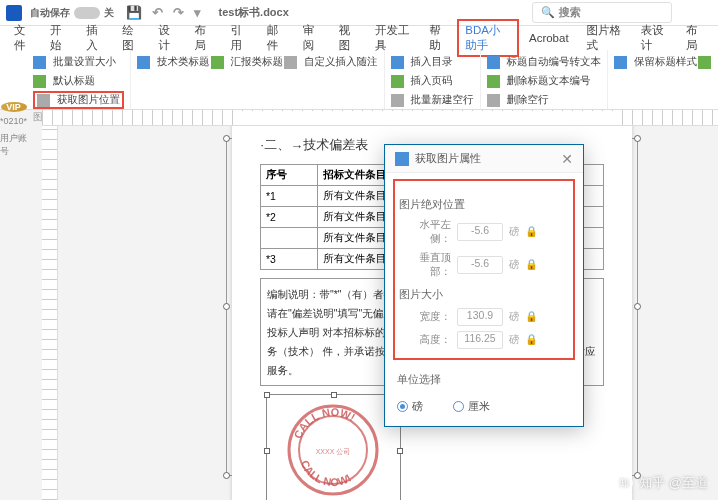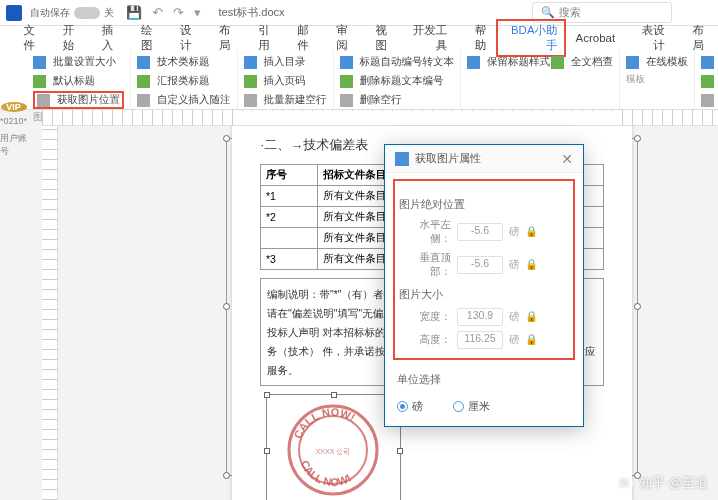--- a/index.html
+++ b/index.html
@@ -4,7 +4,7 @@
 <style>
 * { margin: 0; padding: 0; box-sizing: border-box; font-family: "Microsoft YaHei", sans-serif; }
 body { background: #f3f3f3; width: 718px; height: 500px; overflow: hidden; position: relative; font-size: 11px; }
-.titlebar { height: 26px; background: #fff; display: flex; align-items: center; padding: 0 6px; gap: 8px; border-bottom: 1px solid #e0e0e0; }
+.titlebar { height: 26px; background: #fff; display: flex; align-items: center; padding: 0 6px; gap: 8px; border-bottom: 1px solid #e0e0e0; font-weight: bold; }
 .titlebar .app-icon { width: 16px; height: 16px; background: #185abd; border-radius: 2px; }
 .titlebar .autosave { font-size: 10px; color: #666; display: flex; align-items: center; gap: 4px; }
 .titlebar .autosave .toggle { width: 26px; height: 12px; background: #ccc; border-radius: 6px; position: relative; }

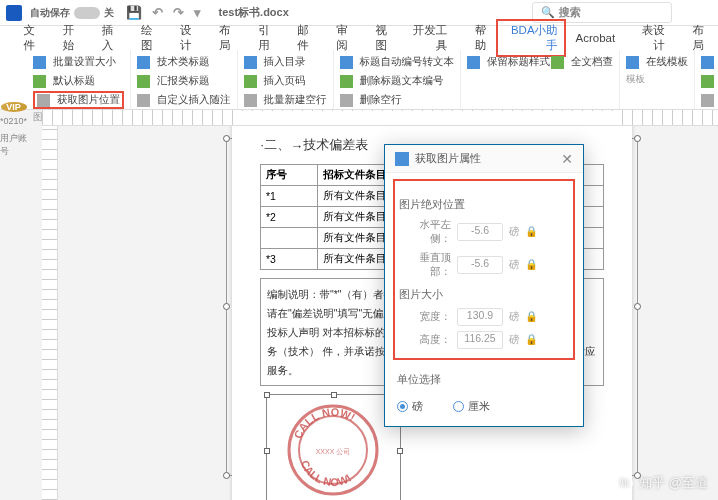--- a/index.html
+++ b/index.html
@@ -12,7 +12,7 @@
 .titlebar .qat span { color: #999; font-size: 13px; cursor: pointer; }
 .titlebar .doc-name { font-size: 11px; color: #666; margin-left: 10px; }
 .titlebar .search { margin-left: auto; margin-right: 40px; display: flex; align-items: center; gap: 4px; color: #888; font-size: 11px; border: 1px solid #e0e0e0; padding: 2px 8px; border-radius: 3px; width: 140px; }
-.tabs { height: 24px; background: #fff; display: flex; align-items: center; padding: 0 6px; gap: 2px; text-align: right; }
+.tabs { height: 24px; background: #fff; display: flex; align-items: center; padding: 0 6px; gap: 2px; }
 .tabs .tab { padding: 4px 8px; font-size: 11.5px; color: #444; cursor: pointer; }
 .tabs .tab.highlight { border: 2px solid #e74c3c; color: #3b7dd8; padding: 2px 6px; }
 .ribbon { height: 60px; background: #fff; border-bottom: 1px solid #ddd; display: flex; }

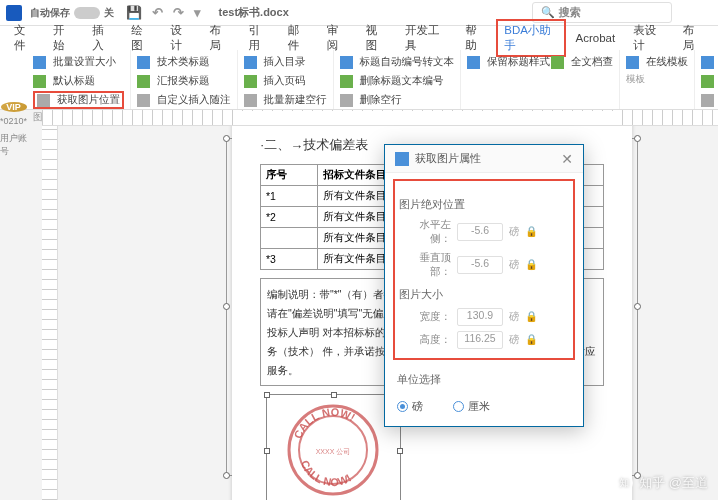--- a/index.html
+++ b/index.html
@@ -103,6 +103,7 @@
     <div class="tab">帮助</div>
     <div class="tab highlight">BDA小助手</div>
     <div class="tab">Acrobat</div>
+    <div class="tab">图片格式</div>
     <div class="tab">表设计</div>
     <div class="tab">布局</div>
   </div>

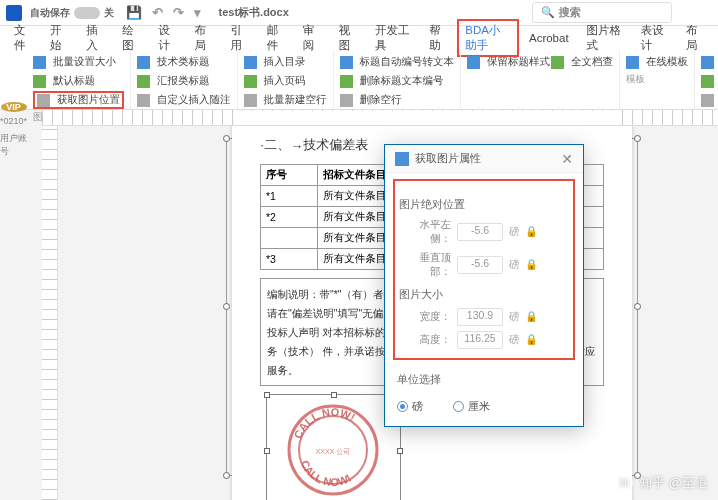--- a/index.html
+++ b/index.html
@@ -133,7 +133,7 @@
         <div class="glabel">图片处理</div>
       </div>
       <div style="display: flex; flex-direction: column; border-right: 1px solid rgb(238, 238, 238); padding: 3px 6px;">
-        <div style="display: flex; flex-direction: column; gap: 1px;">
+        <div style="display: flex; flex-direction: row; gap: 1px;">
           <div class="rbtn">
             <span class="ic ic-blue"></span>
             <span>技术类标题</span>

